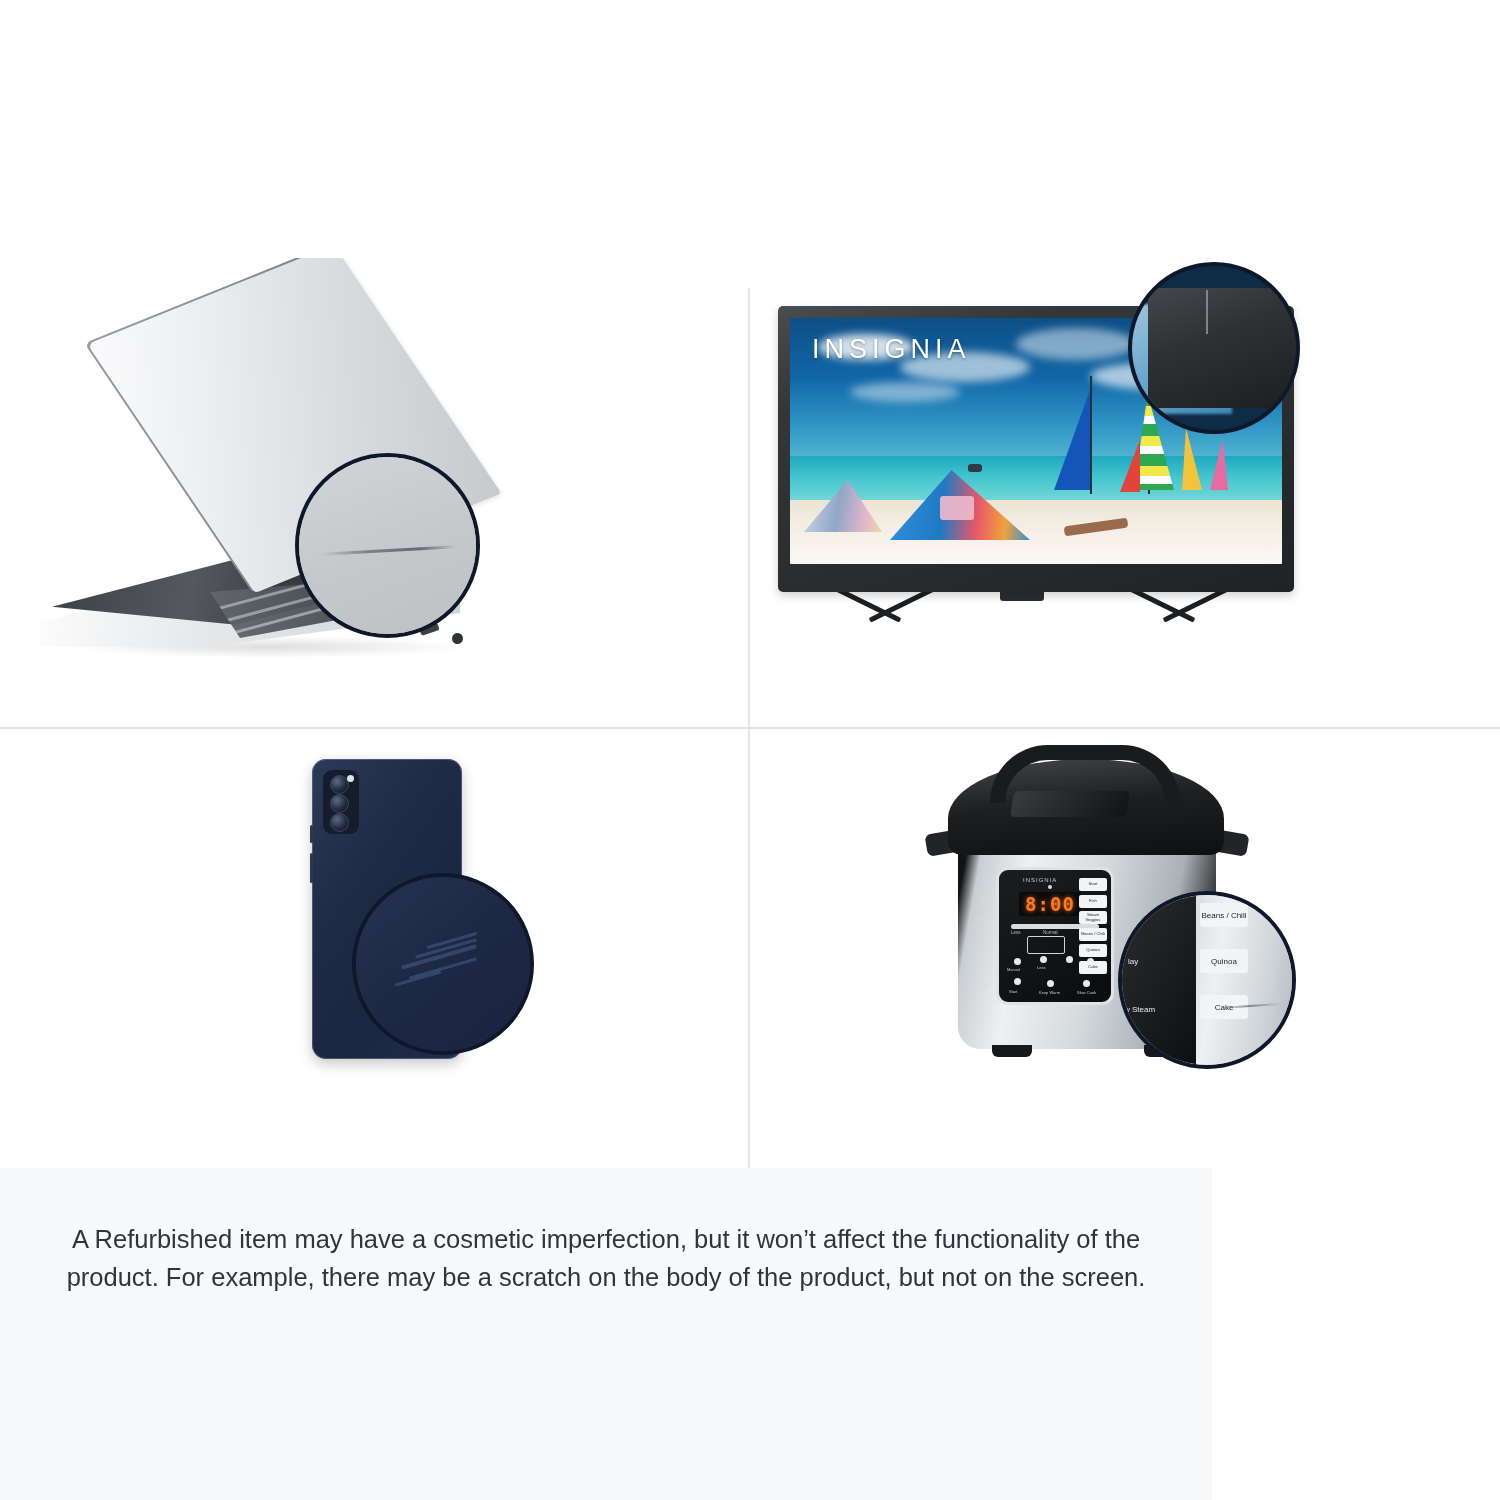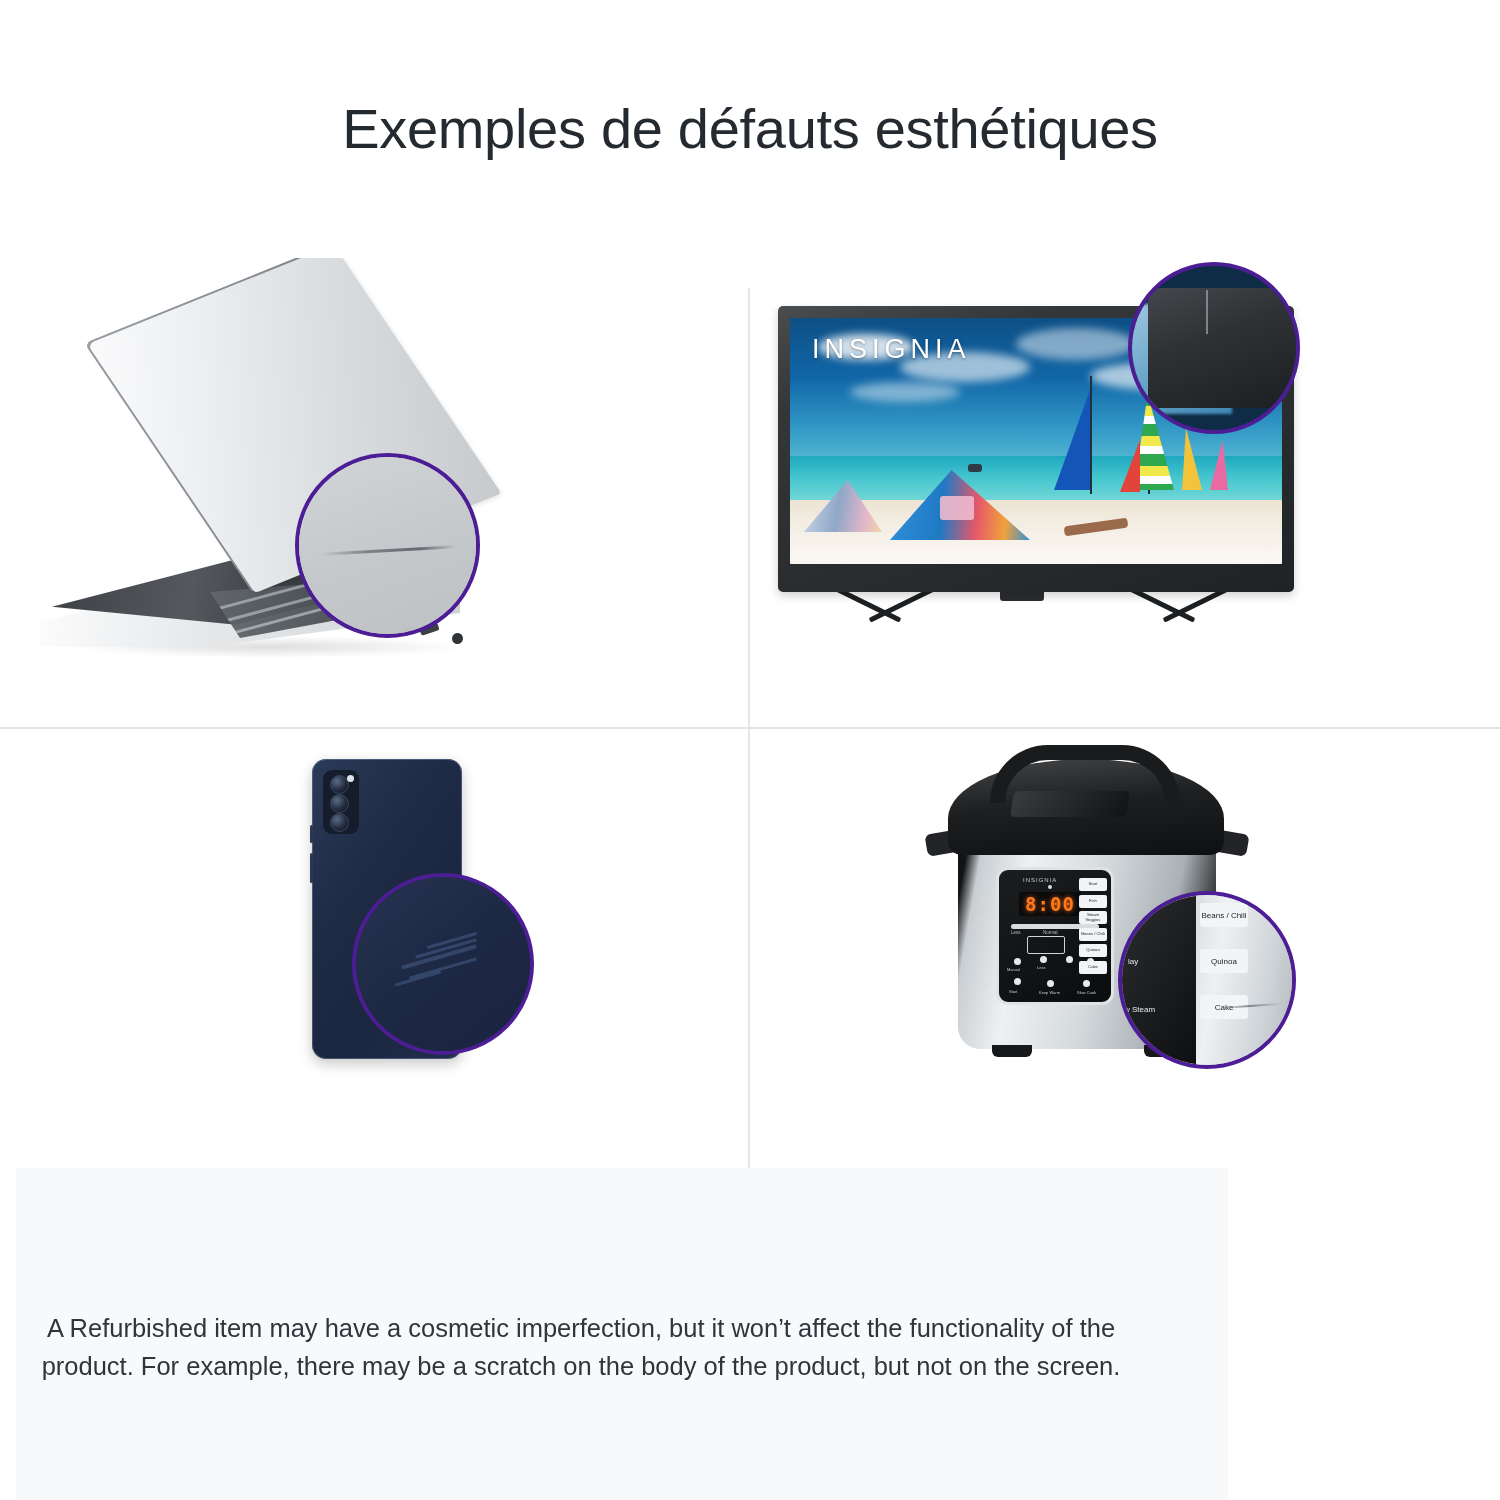--- a/index.html
+++ b/index.html
@@ -259,7 +259,6 @@
 <body>
 
 <div class="header">
-  <div class="title-line">Exemples de défauts esthétiques</div>
 </div>
 
 <div class="grid">

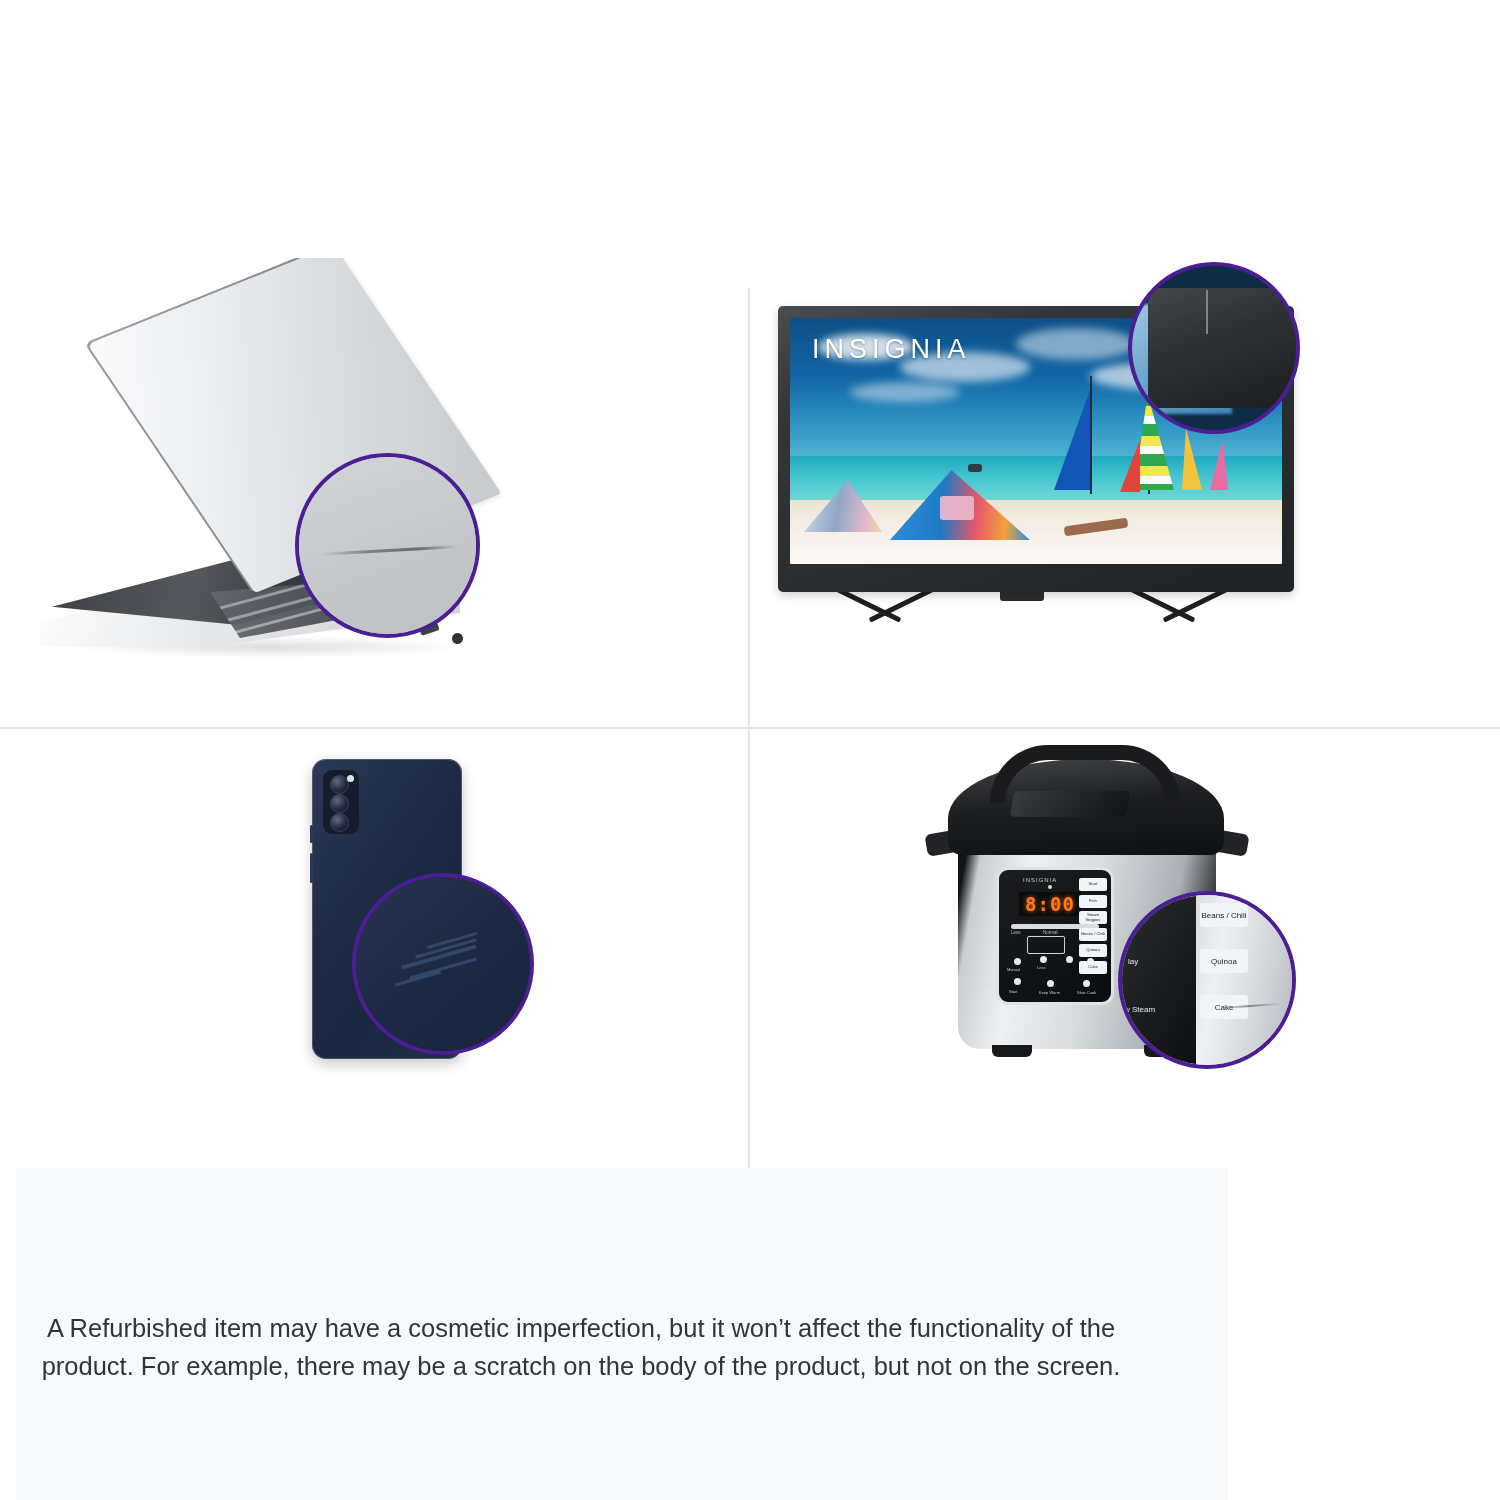--- a/index.html
+++ b/index.html
@@ -39,7 +39,7 @@
   .cell-br{left:750px;top:471px;width:750px;height:439px;}
 
   
-  .mag{position:absolute;border-radius:50%;border:4px solid #4c1d95;box-sizing:border-box;overflow:hidden;}
+  .mag{position:absolute;border-radius:50%;border:4px solid #0f172a;box-sizing:border-box;overflow:hidden;}
 
   
   .laptop-wrap{position:absolute;left:0;top:0;width:748px;height:469px;}

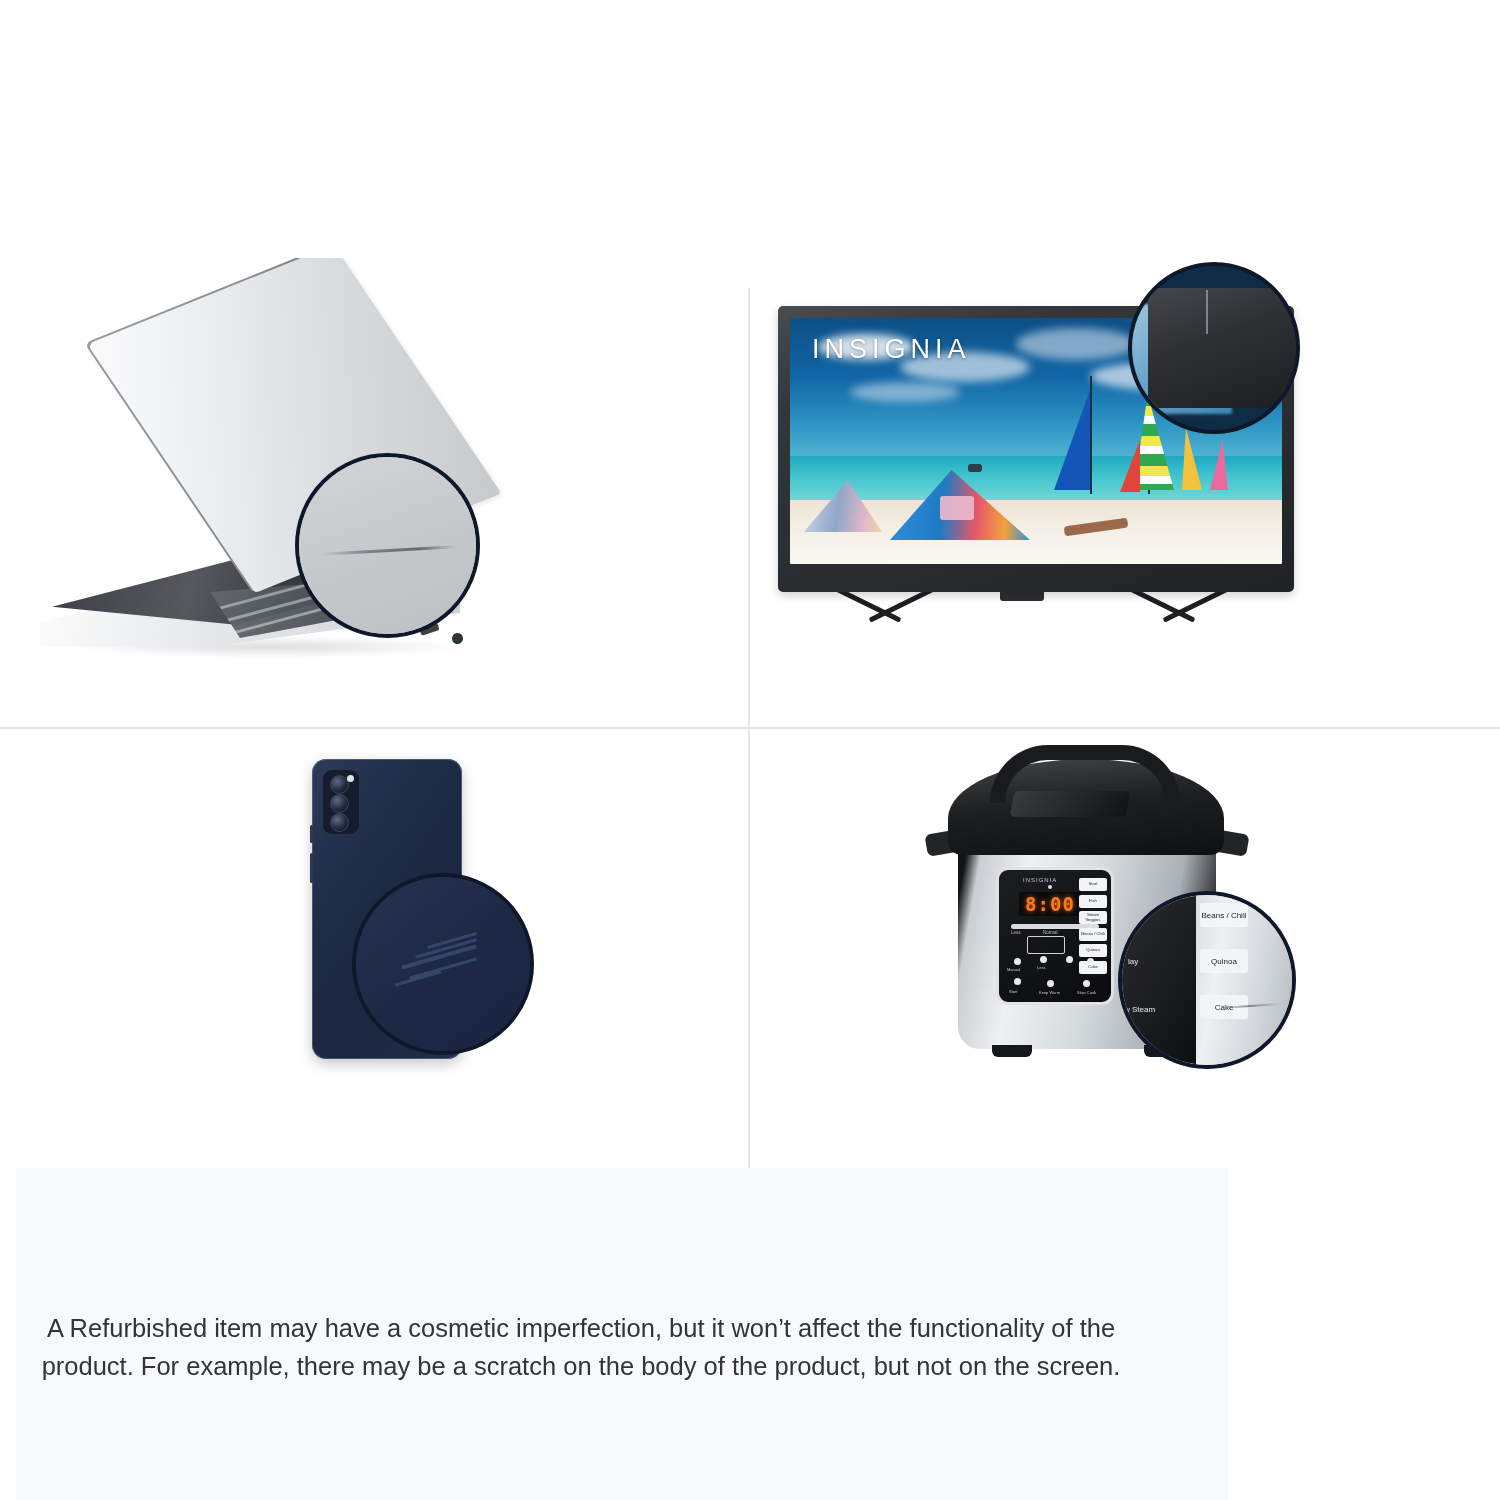--- a/index.html
+++ b/index.html
@@ -244,9 +244,9 @@
 
   
   .footer{
-    position:absolute;left:16px;top:1168px;width:1212px;height:332px;
+    position:absolute;left:0;top:1168px;width:1212px;height:332px;
     background:#f7f9fb;
-    display:flex;flex-direction:row;align-items:center;justify-content:flex-start;
+    display:flex;flex-direction:column;align-items:center;justify-content:flex-start;
     padding-top:52px;box-sizing:border-box;
   }
   .foot-p{

